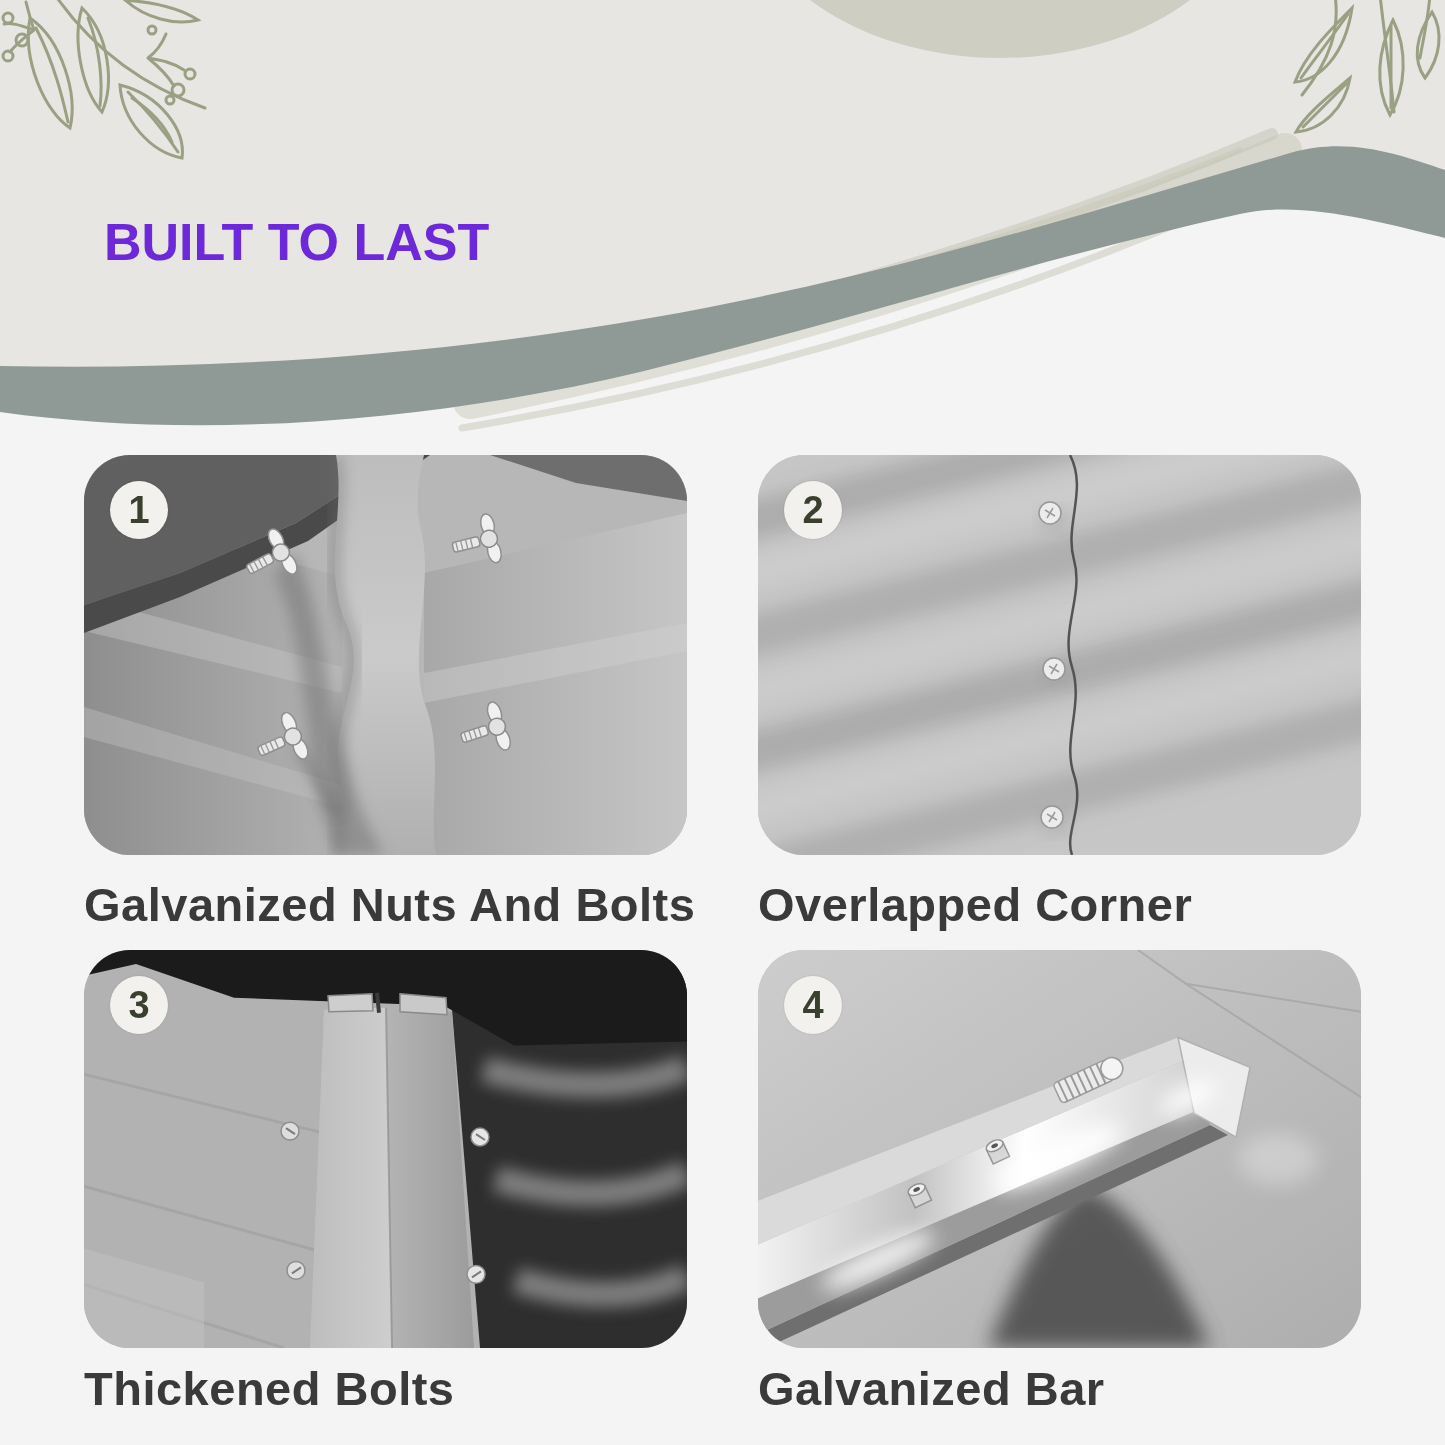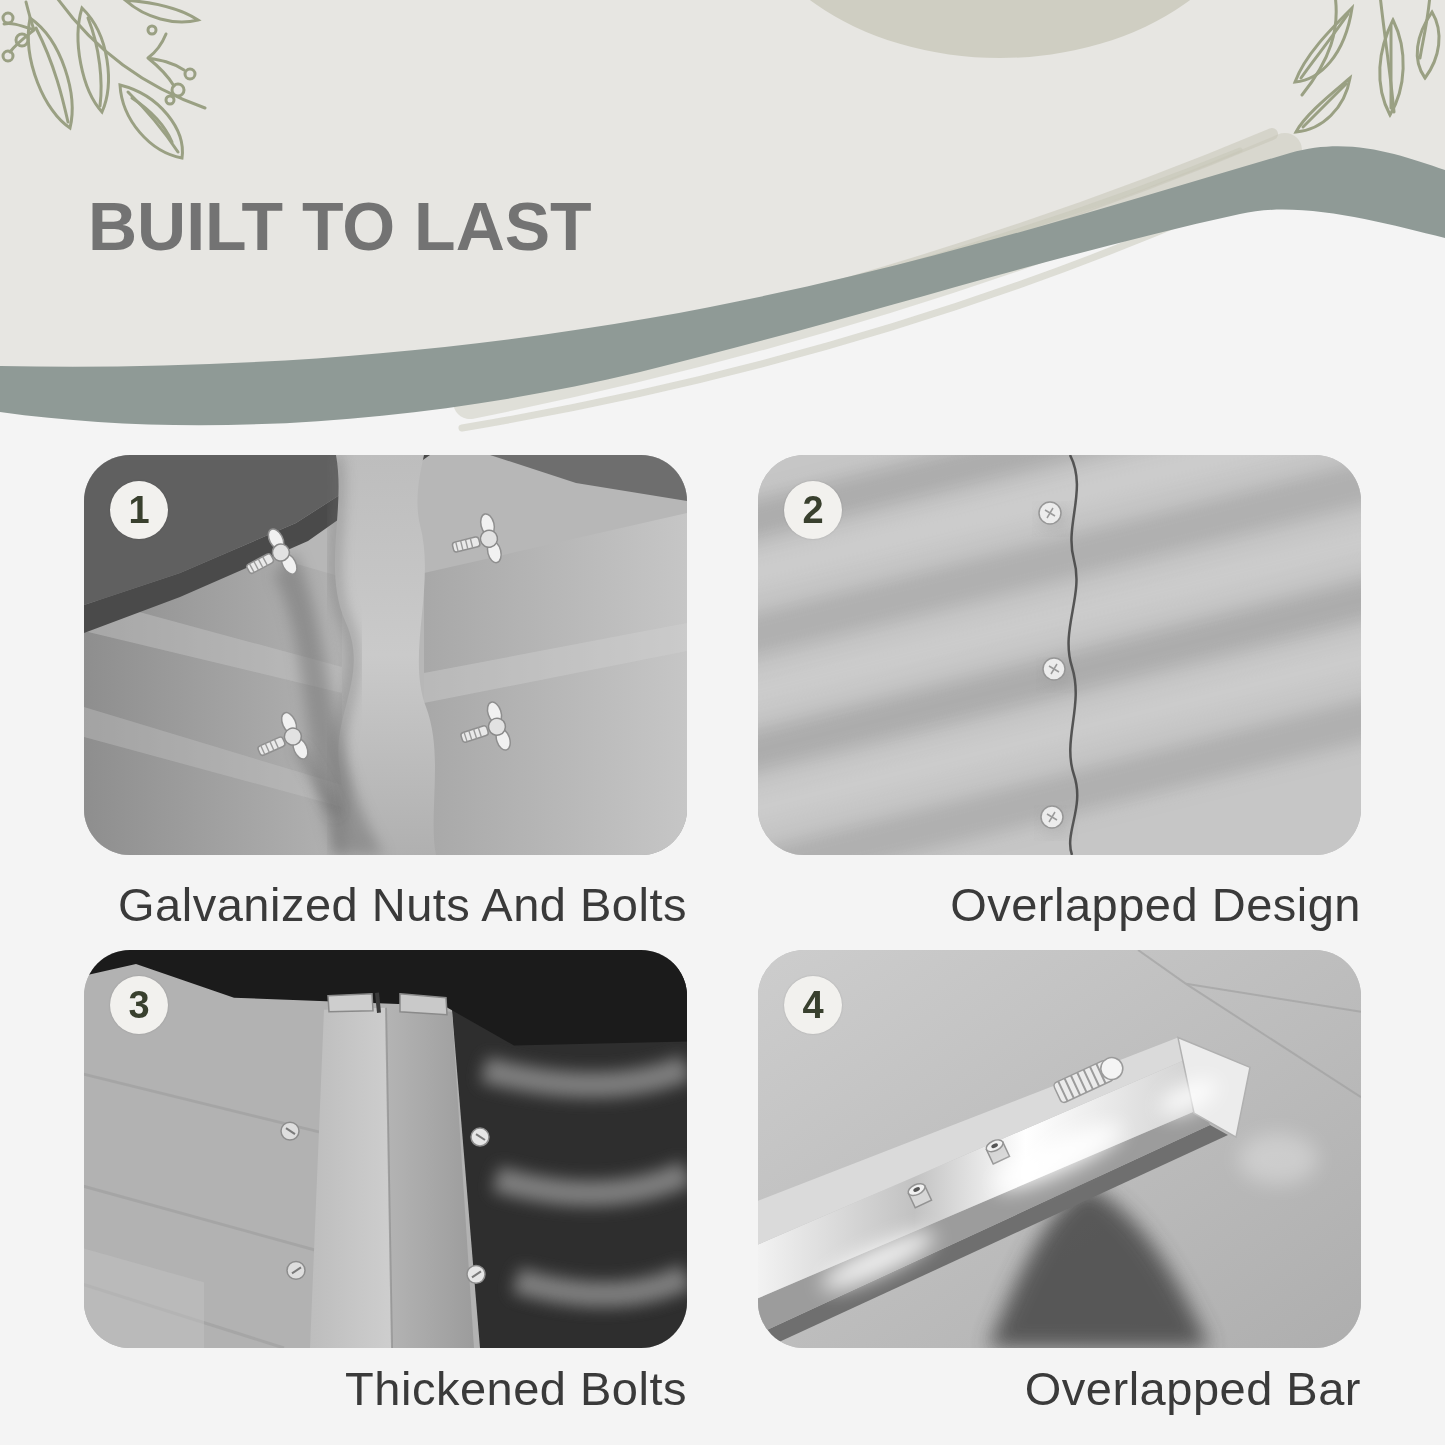--- a/index.html
+++ b/index.html
@@ -10,9 +10,9 @@
   }
   .header-art{position:absolute;left:0;top:0;width:1445px;height:480px;display:block;}
   .title{
-    position:absolute;left:88px;top:184px;margin:0;
-    font-size:68px;line-height:84px;font-weight:700;
-    color:#737373;letter-spacing:0px;white-space:nowrap;
+    position:absolute;left:88px;top:184px;margin:16px;
+    font-size:52px;line-height:84px;font-weight:700;
+    color:#6d28d9;letter-spacing:0px;white-space:nowrap;
   }
   .card{
     position:absolute;width:603px;height:400px;border-radius:46px;

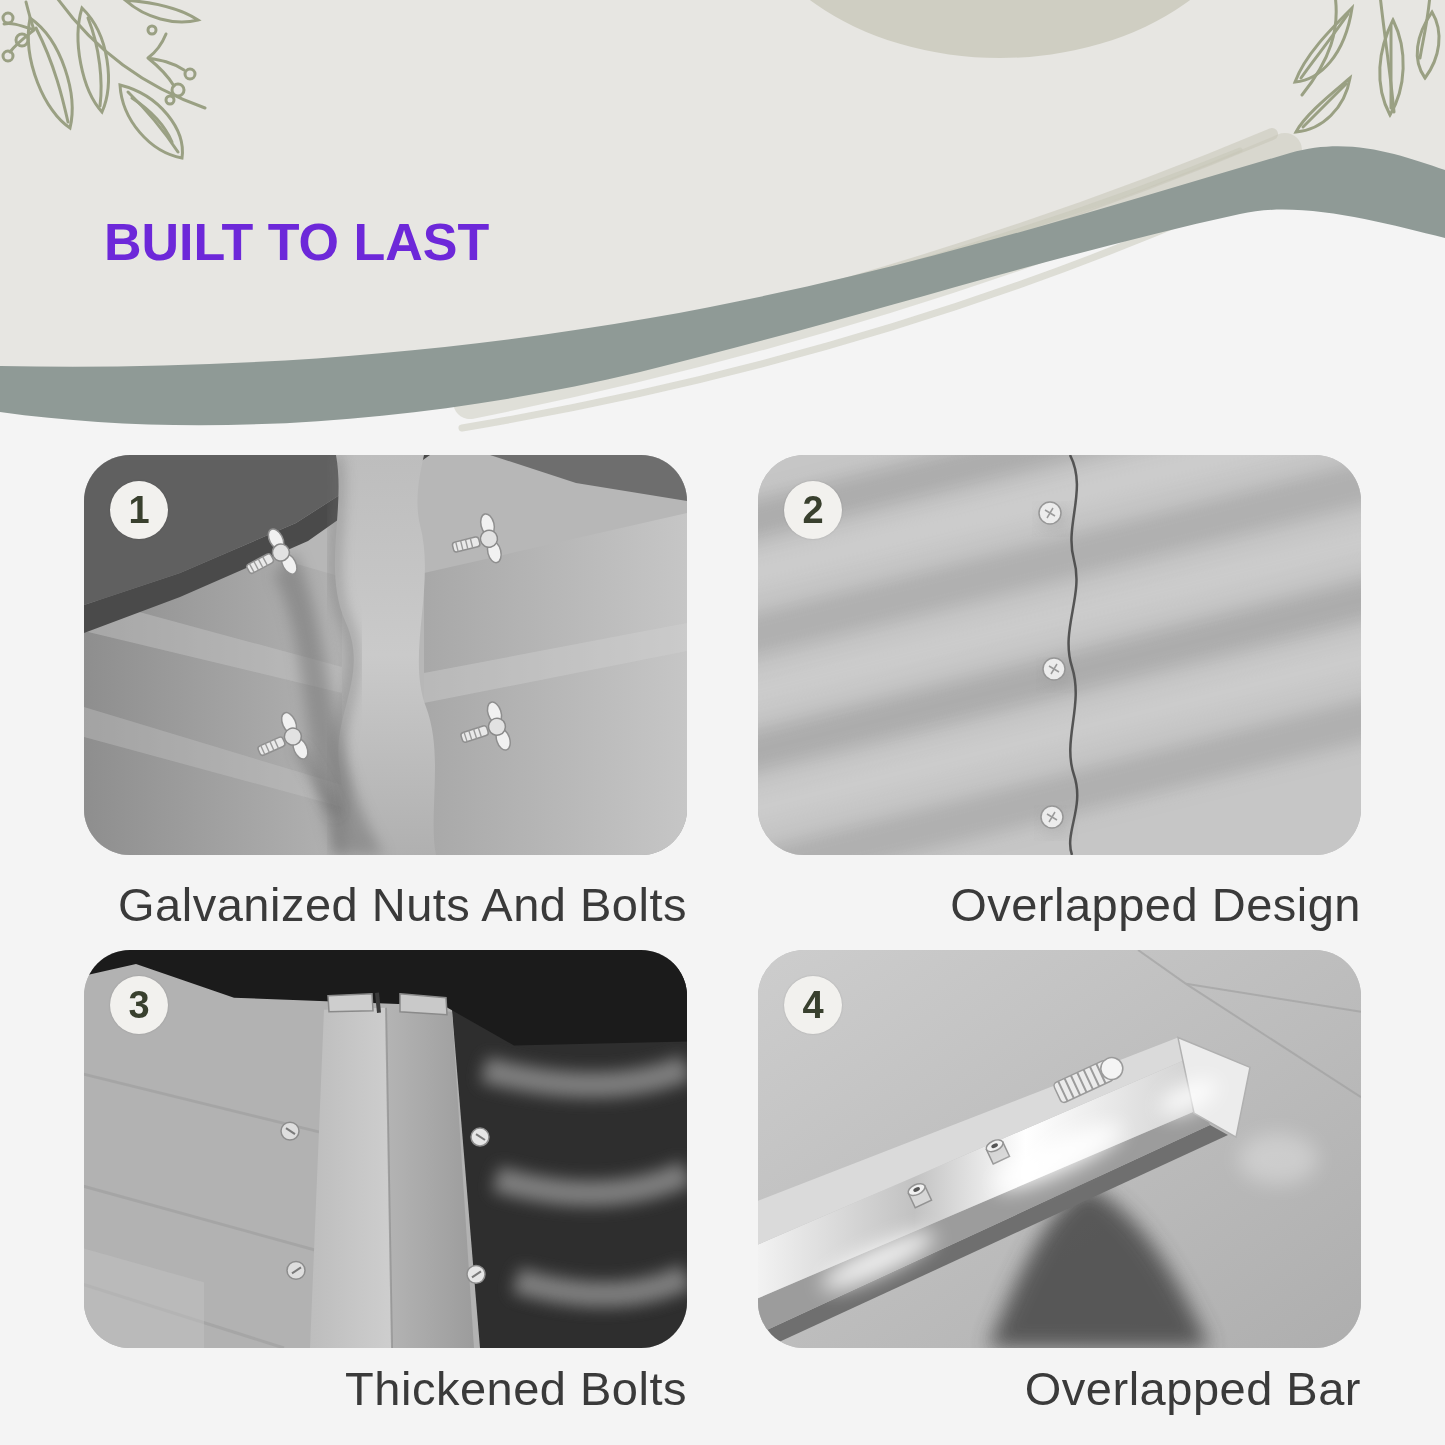--- a/index.html
+++ b/index.html
@@ -26,9 +26,10 @@
   }
   .badge span{font-size:38px;font-weight:700;color:#39402e;}
   .caption{
-    position:absolute;width:603px;text-align:right;
+    position:absolute;width:603px;text-align:left;
     font-size:47px;line-height:54px;color:#3a3a3a;letter-spacing:.5px;
     white-space:nowrap;
+    font-weight:bold;
   }
   .cap-r1{top:878px;}
   .cap-r2{top:1362px;}

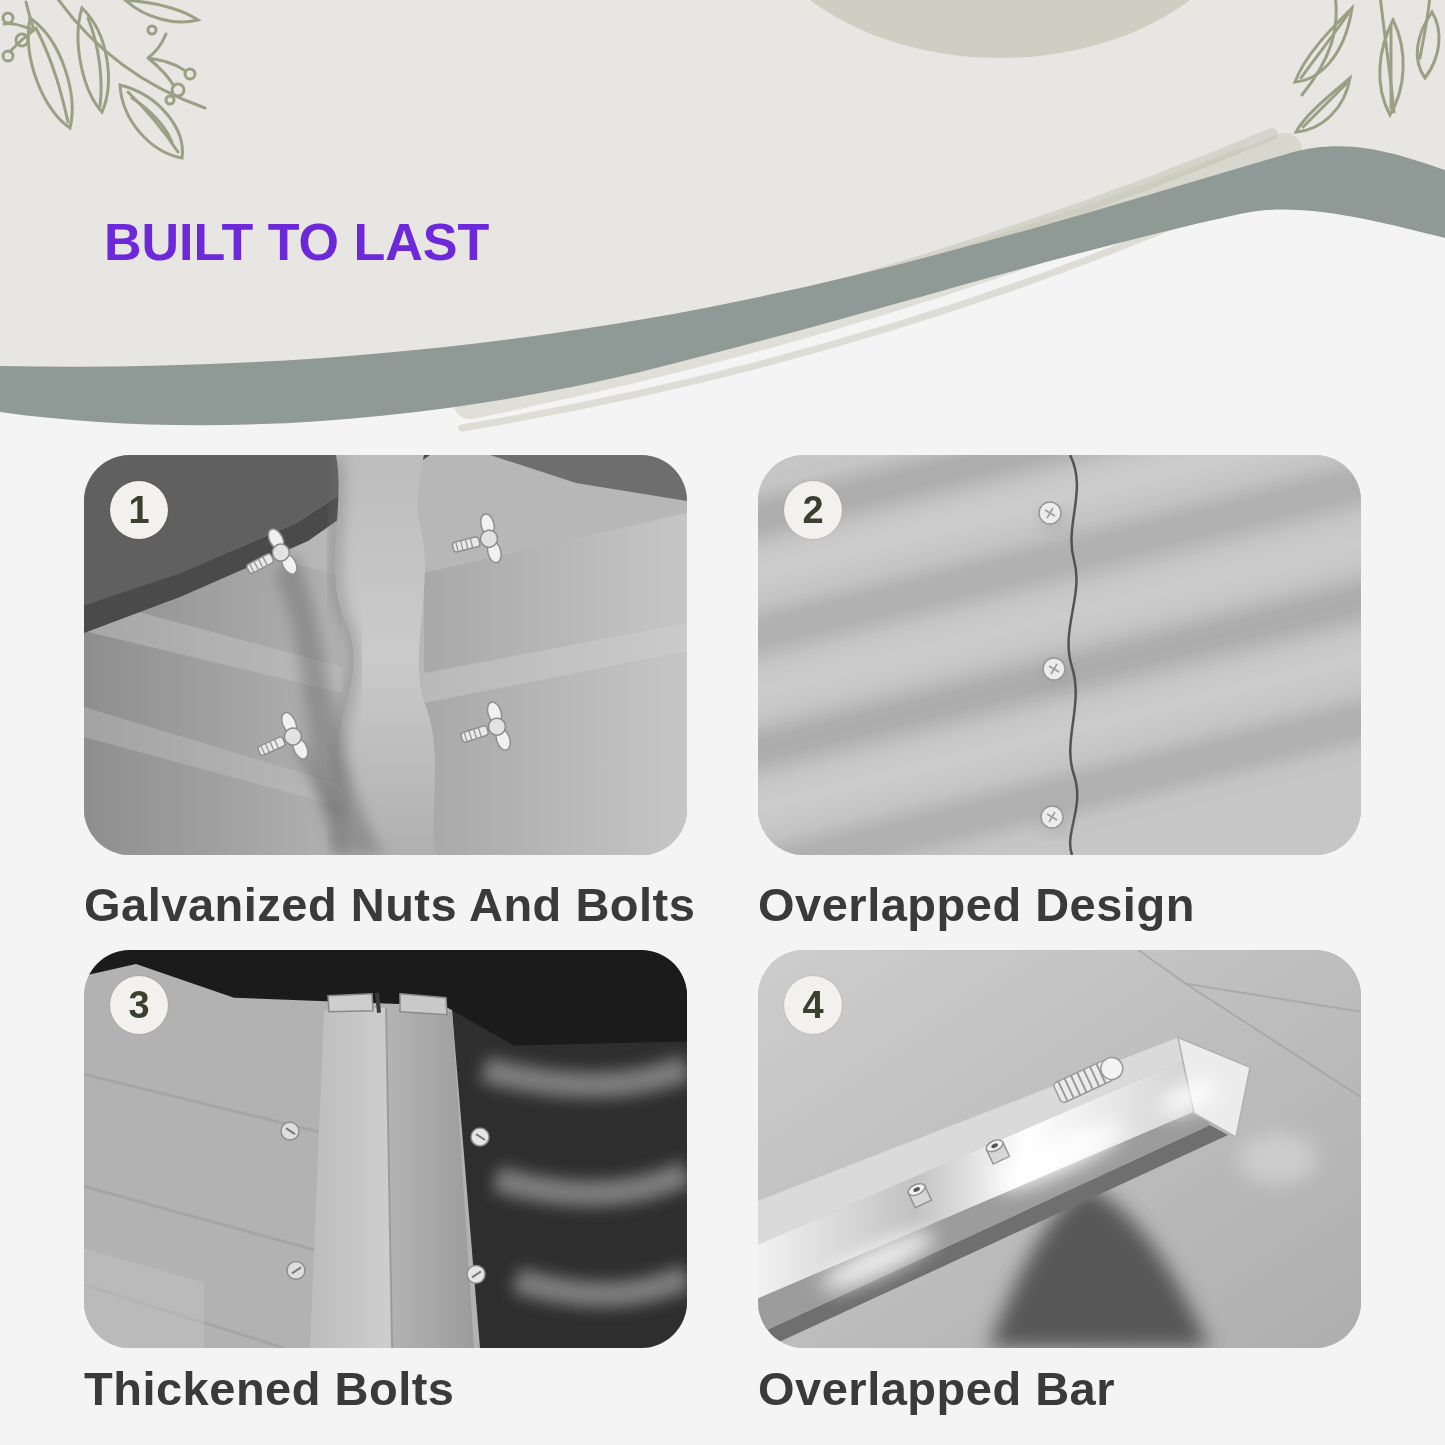--- a/index.html
+++ b/index.html
@@ -186,7 +186,7 @@
       <span>2</span>
     </div>
   </section>
-  <div class="caption cap-r1 col2">Overlapped Design</div>
+  <div class="caption cap-r1 col2">Overlapped Corner</div>
 
   <section class="card col1 row2">
     <svg viewBox="0 0 603 400" preserveAspectRatio="none">

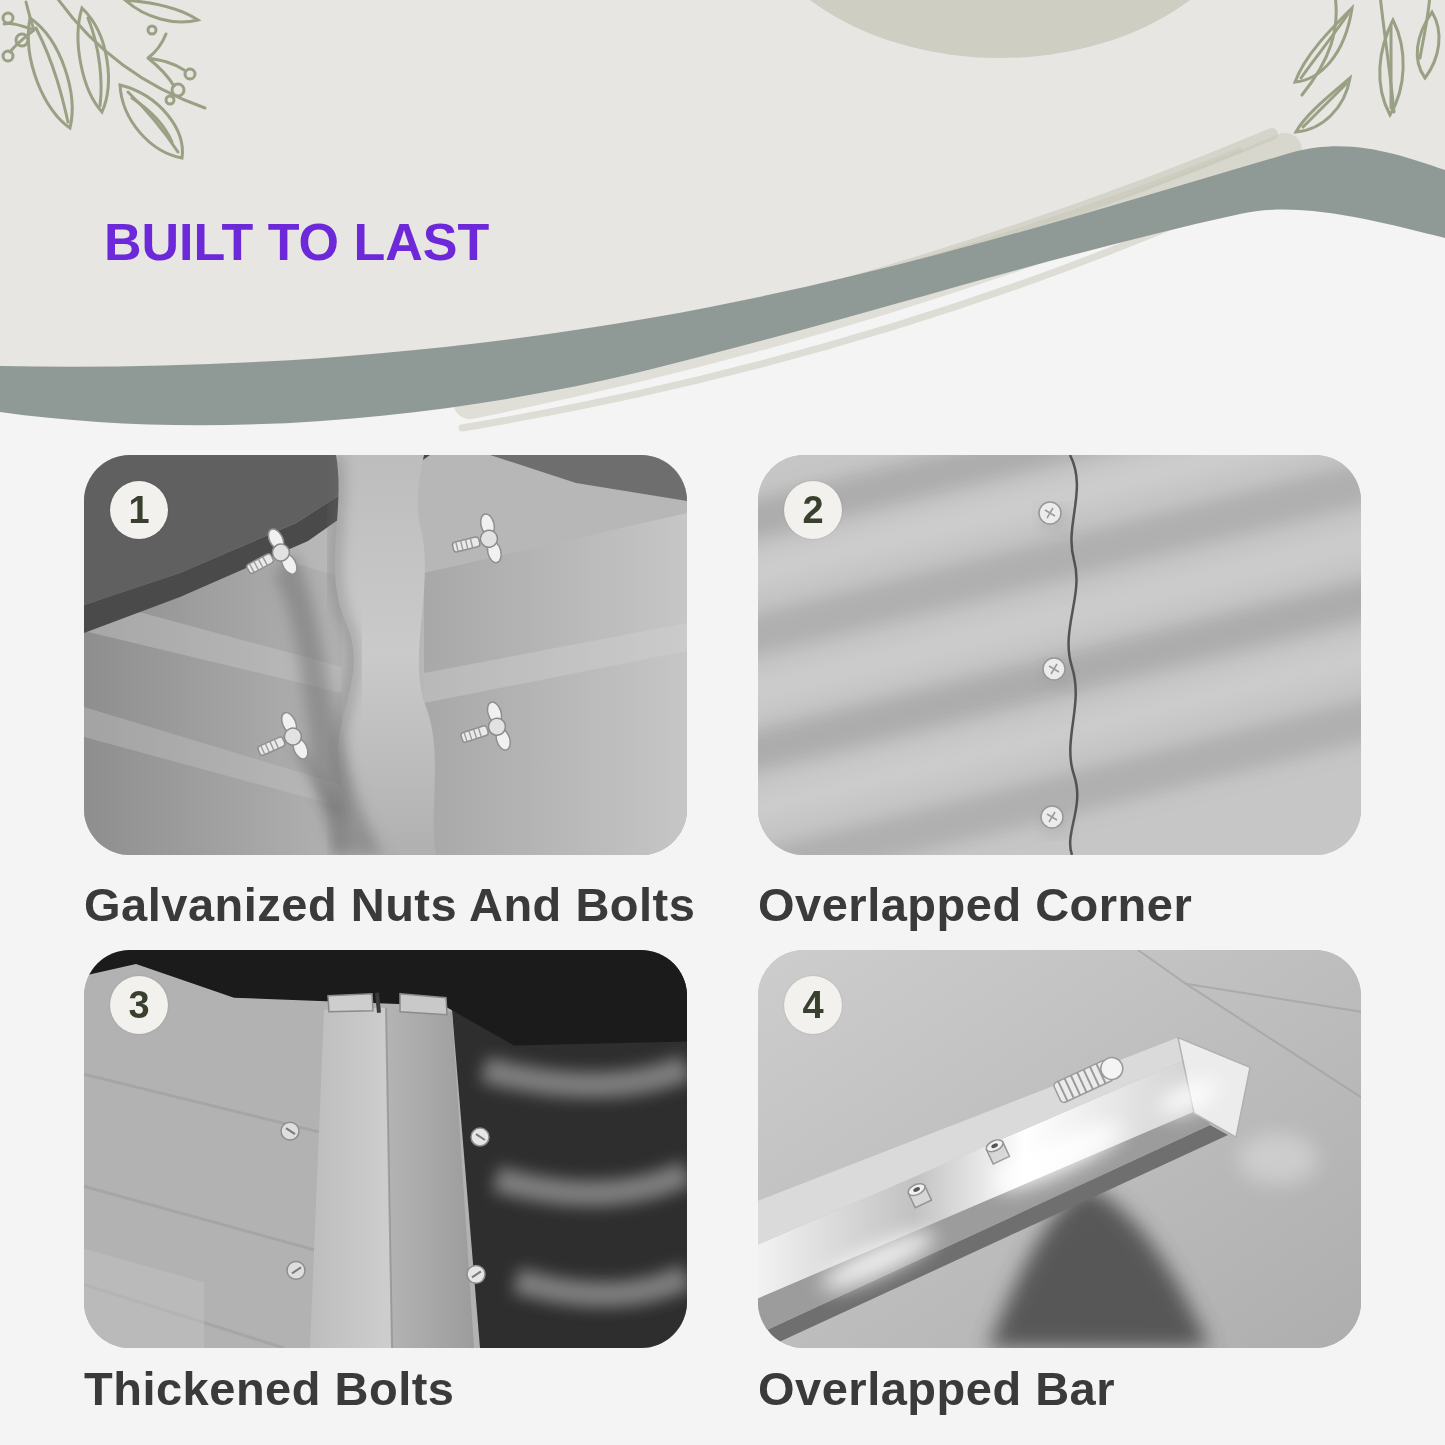--- a/index.html
+++ b/index.html
@@ -313,7 +313,7 @@
       <span>4</span>
     </div>
   </section>
-  <div class="caption cap-r2 col2">Overlapped Bar</div>
+  <div class="caption cap-r2 col2">Galvanized Bar</div>
 
 </div>
 

